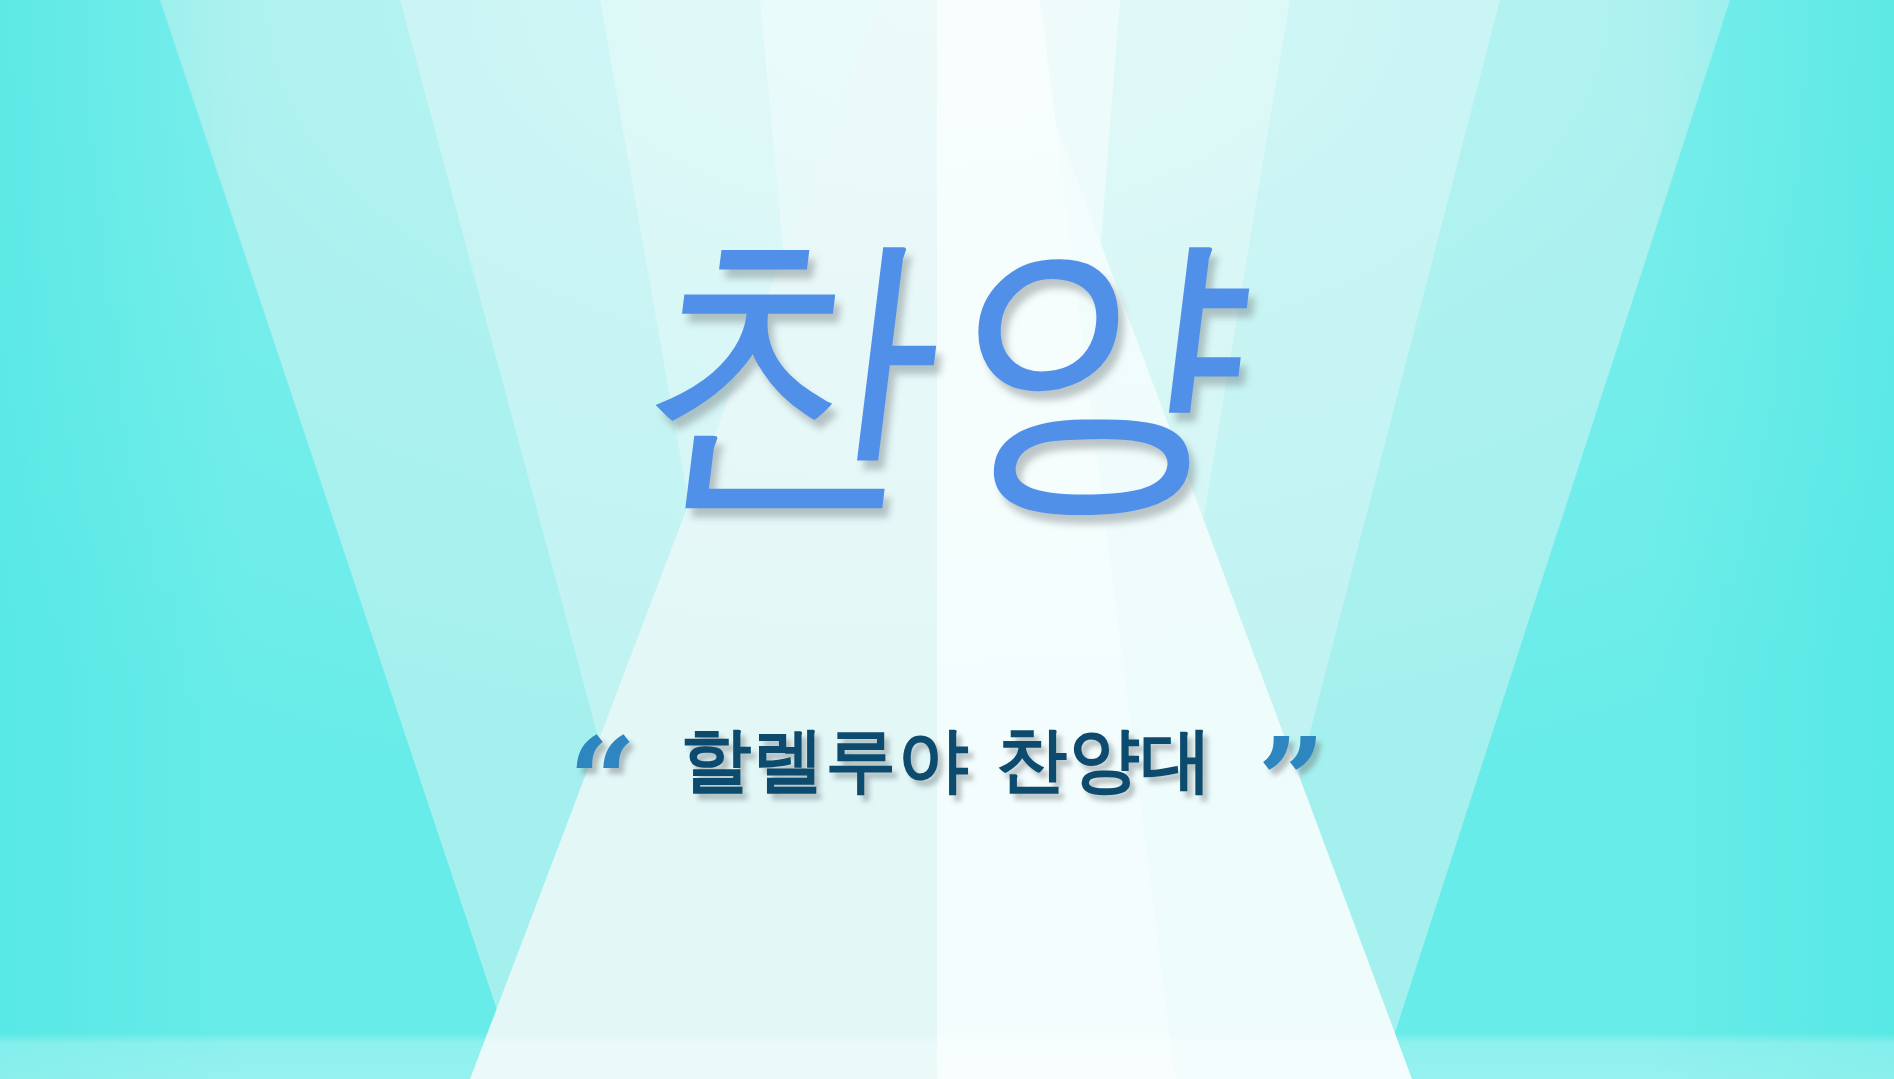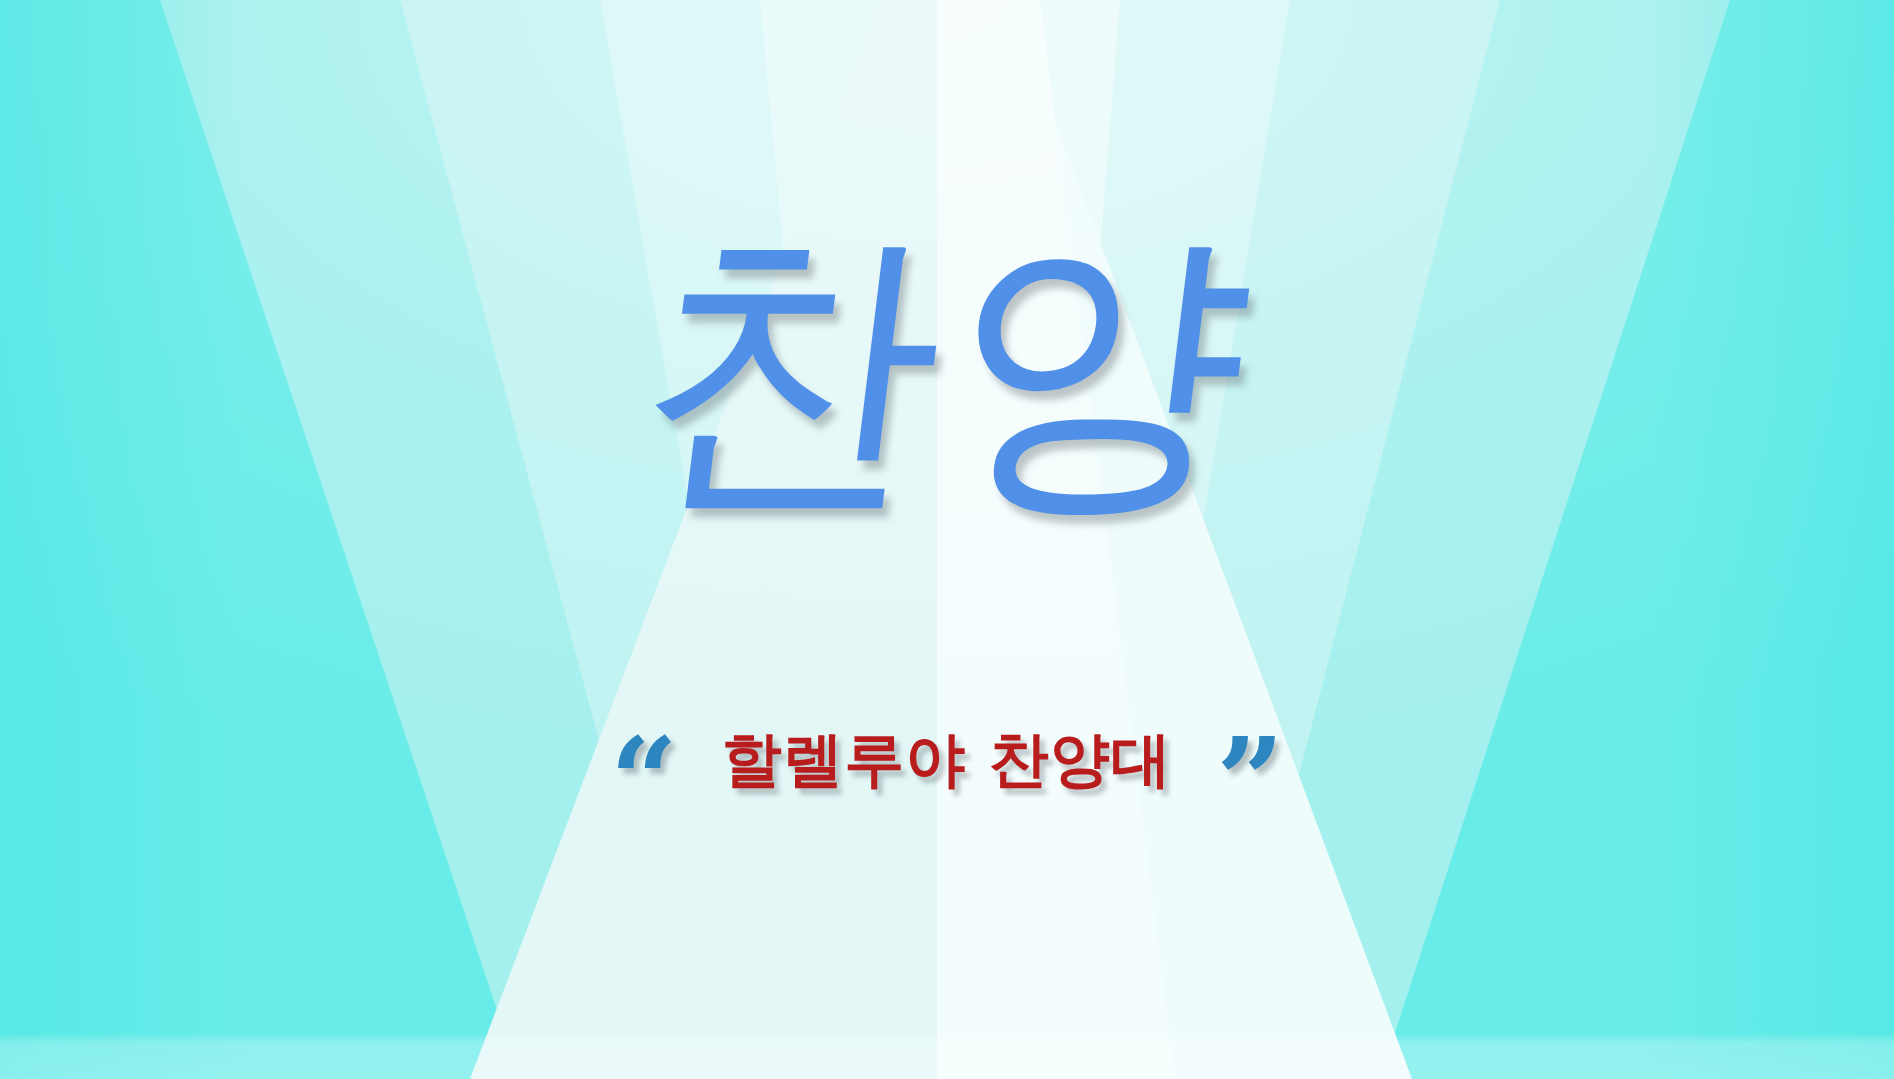--- a/index.html
+++ b/index.html
@@ -101,11 +101,11 @@
 
   .subtitle-text {
     font-family: "DejaVu Sans", "Liberation Sans", sans-serif;
-    font-size: 60px;
+    font-size: 71px;
     font-weight: 700;
     line-height: 1;
     letter-spacing: 0.02em;
-    color: #b91c1c;
+    color: #0c4a6e;
     text-shadow: 5px 6px 5px rgba(110, 120, 125, 0.45);
   }
 </style>

